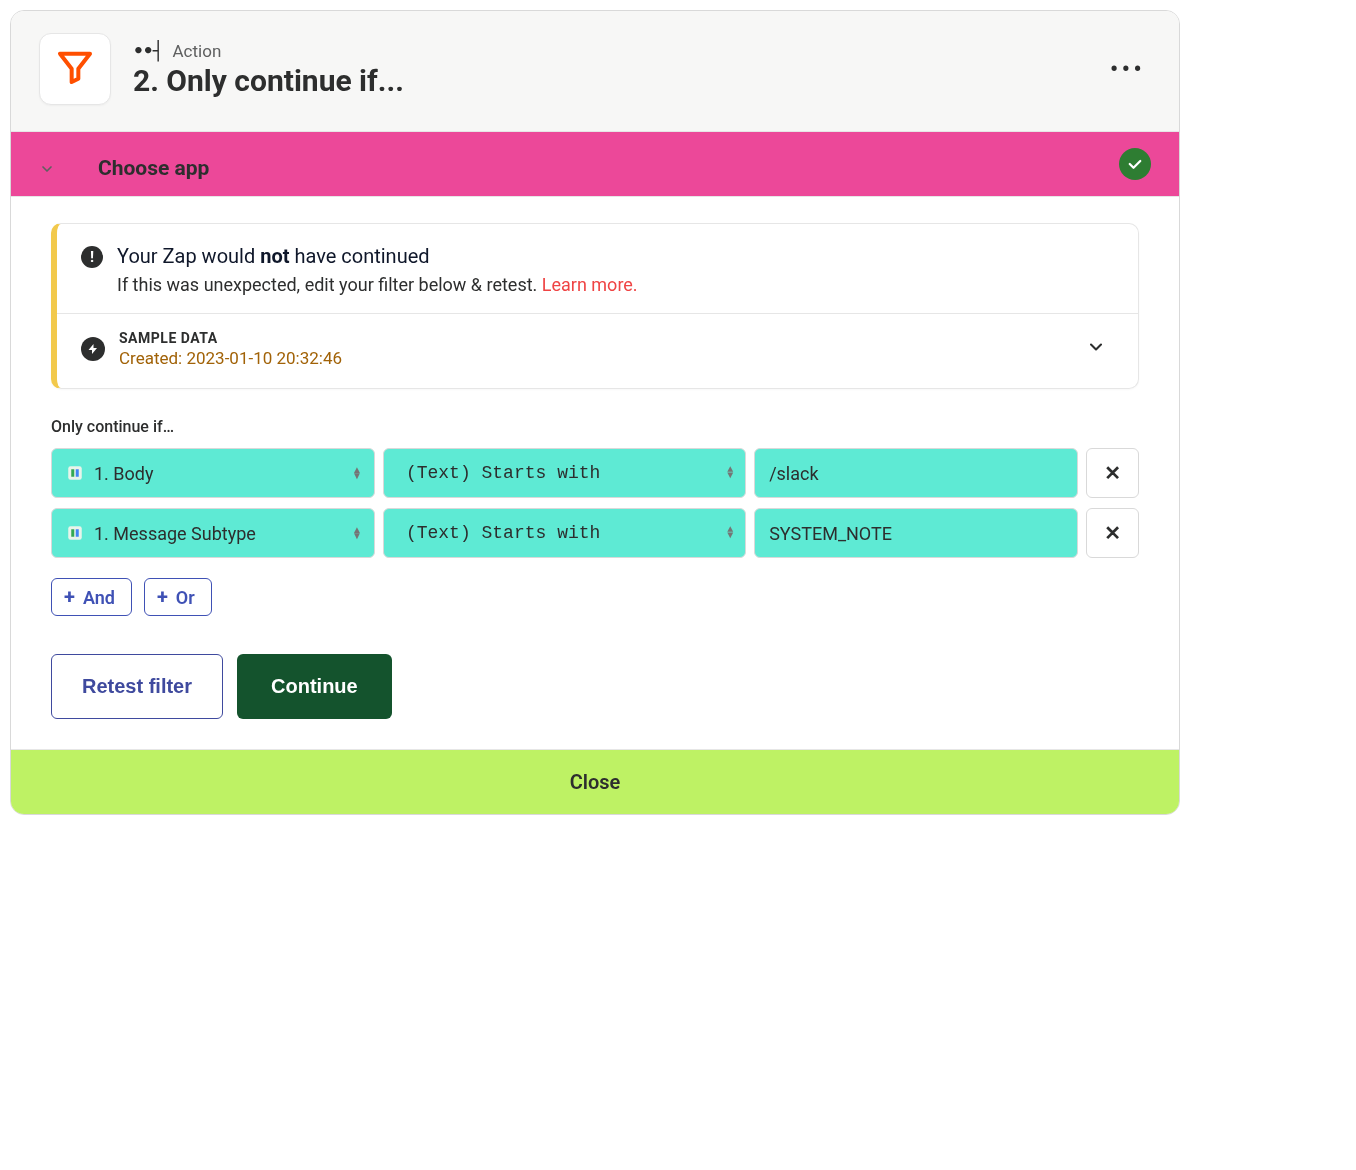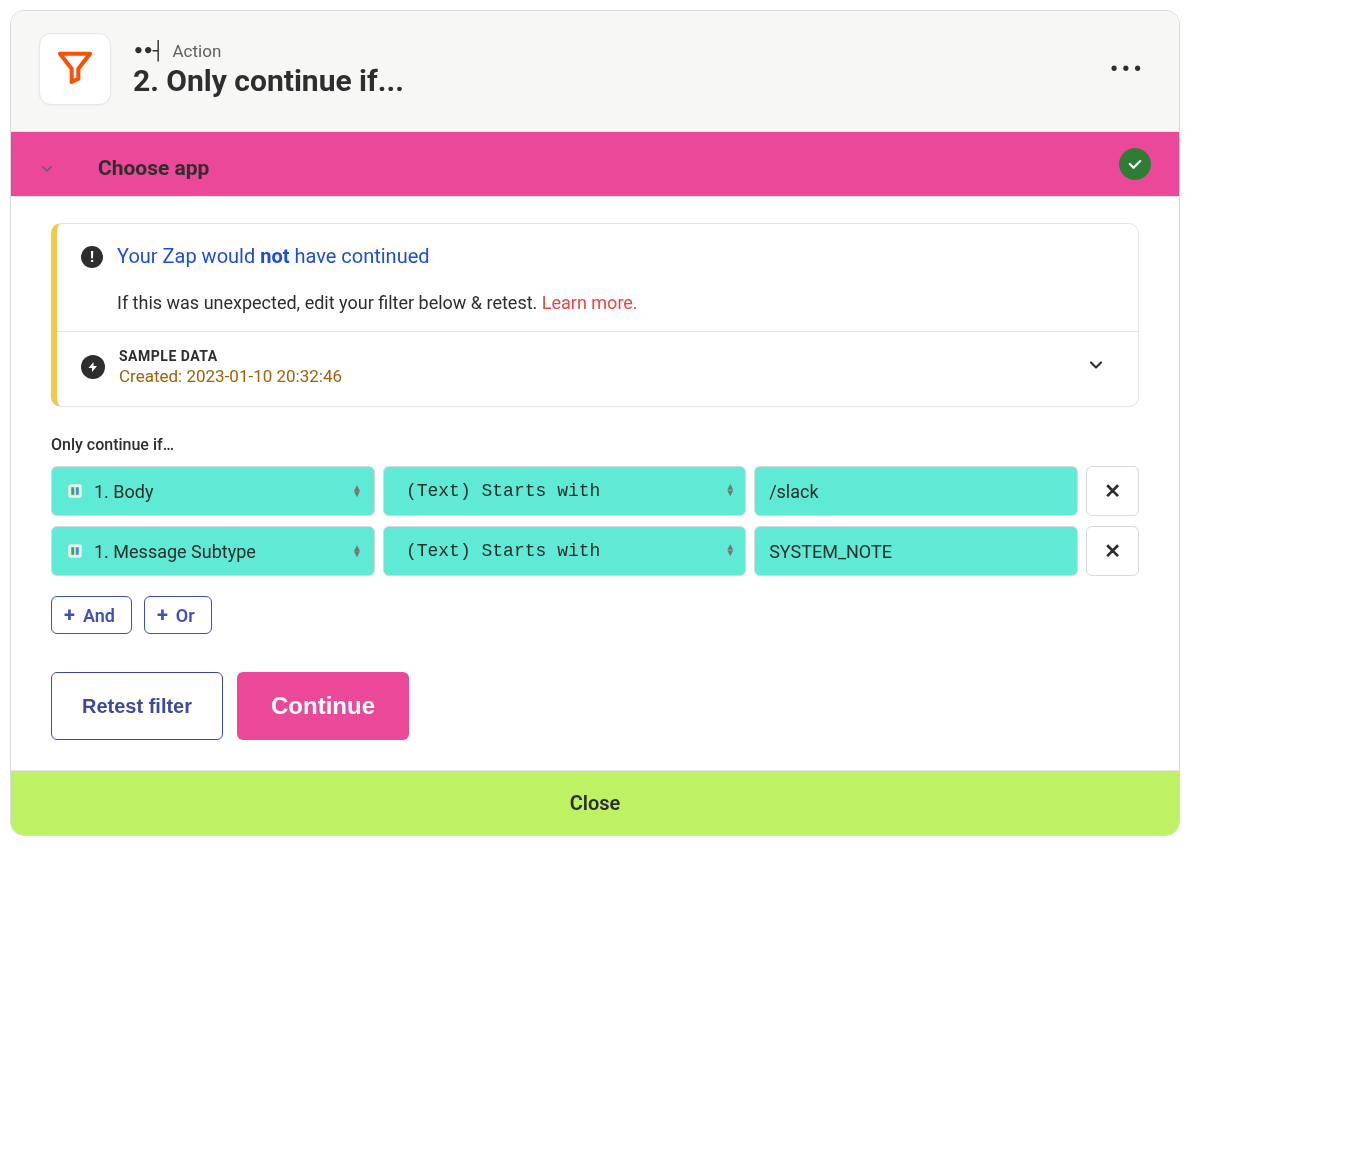--- a/index.html
+++ b/index.html
@@ -134,8 +134,8 @@
   }
   .notice-title {
     font-size: 20px;
-    color: #1d4ed8;
-    margin-bottom: 24px;
+    color: #0f172a;
+    margin-bottom: 6px;
   }
   .notice-title strong { font-weight: 700; }
   .notice-sub {

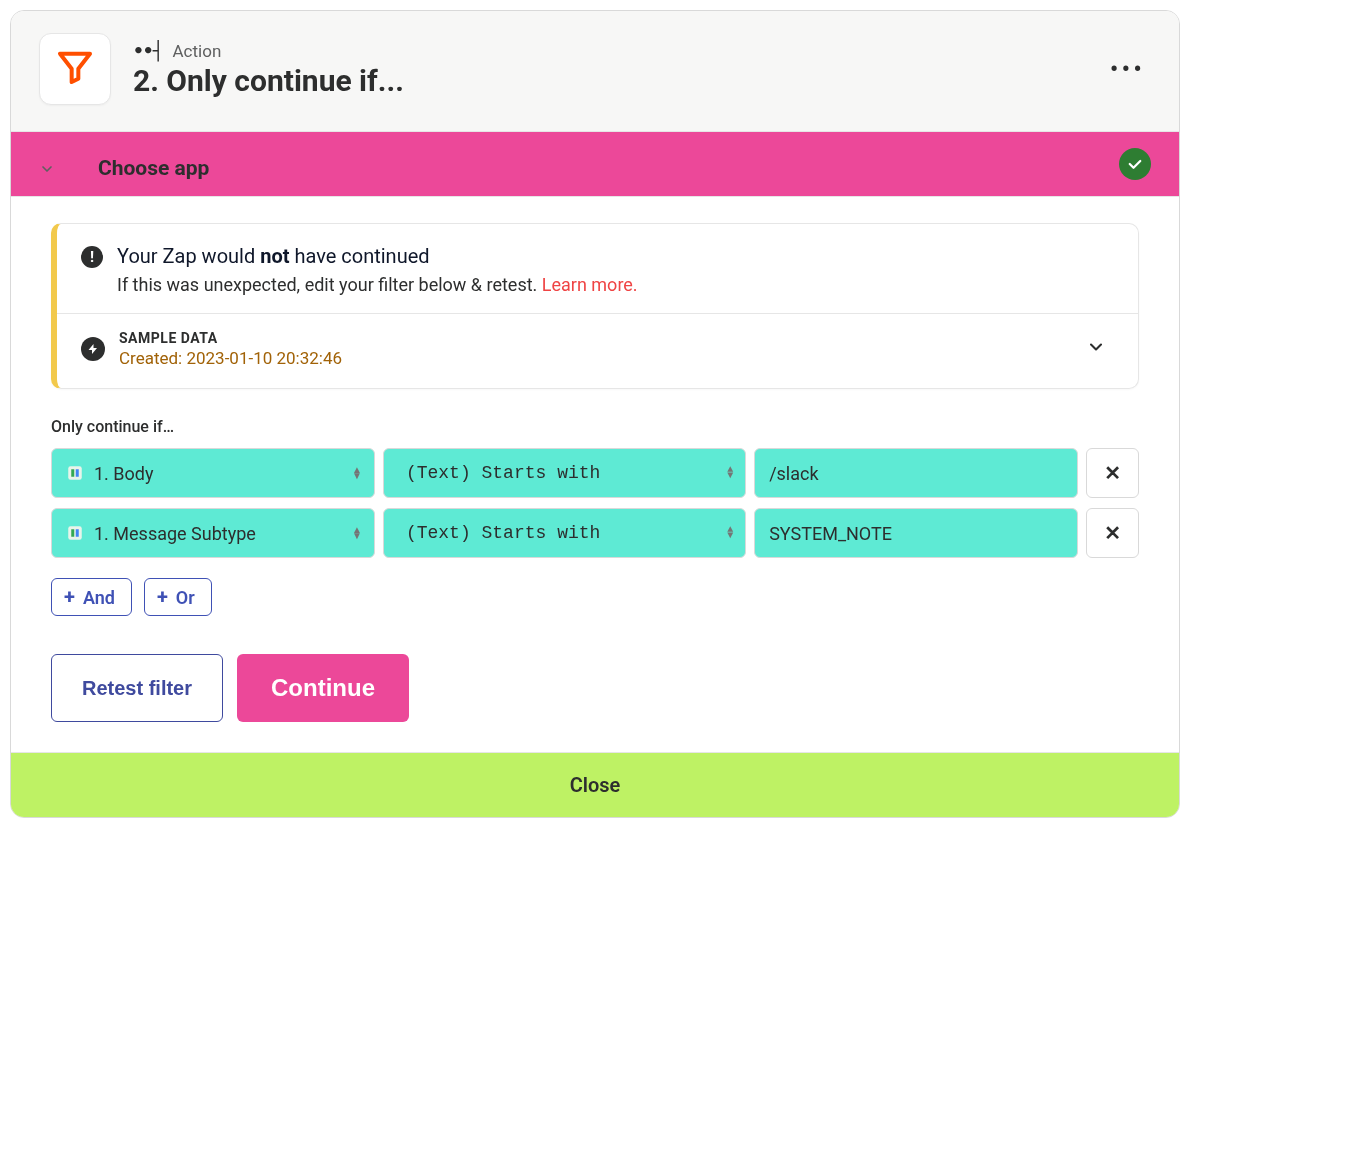--- a/index.html
+++ b/index.html
@@ -274,9 +274,9 @@
   }
   .btn-continue {
     border: none;
-    background: #ec4899;
+    background: #14532d;
     color: #fff;
-    font-size: 24px;
+    font-size: 20px;
     font-weight: 700;
     padding: 20px 34px;
     border-radius: 6px;

